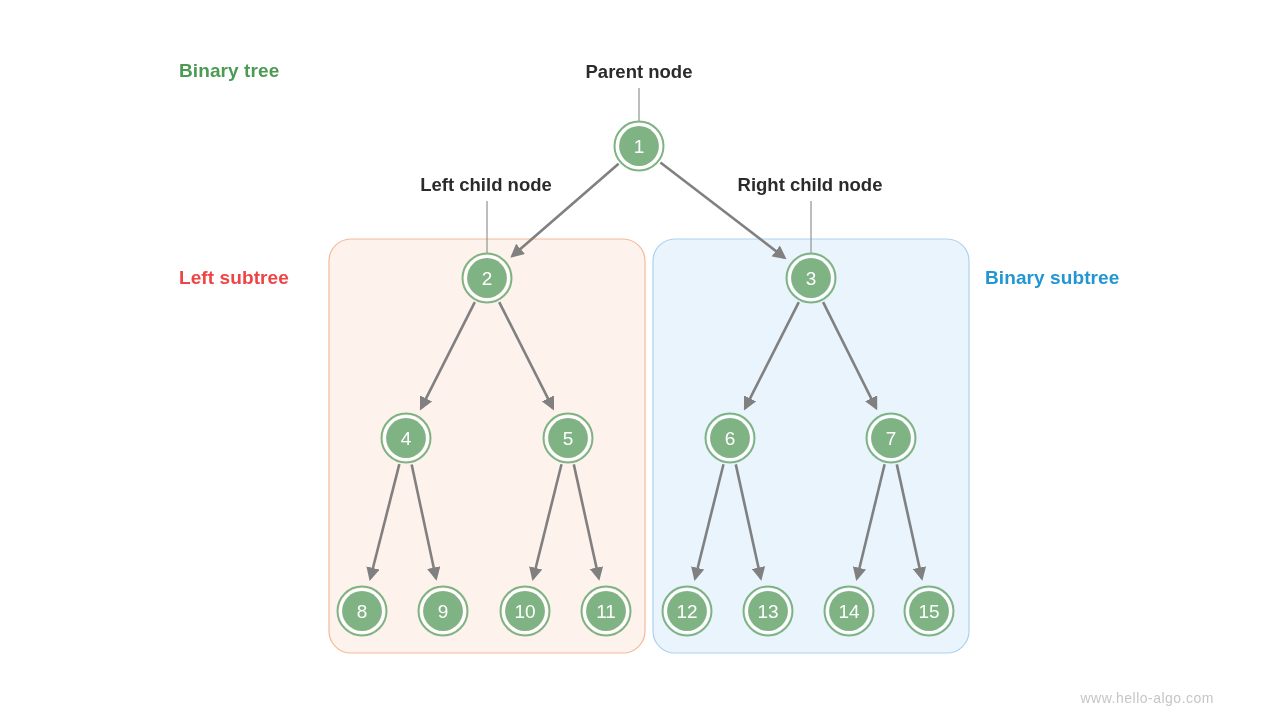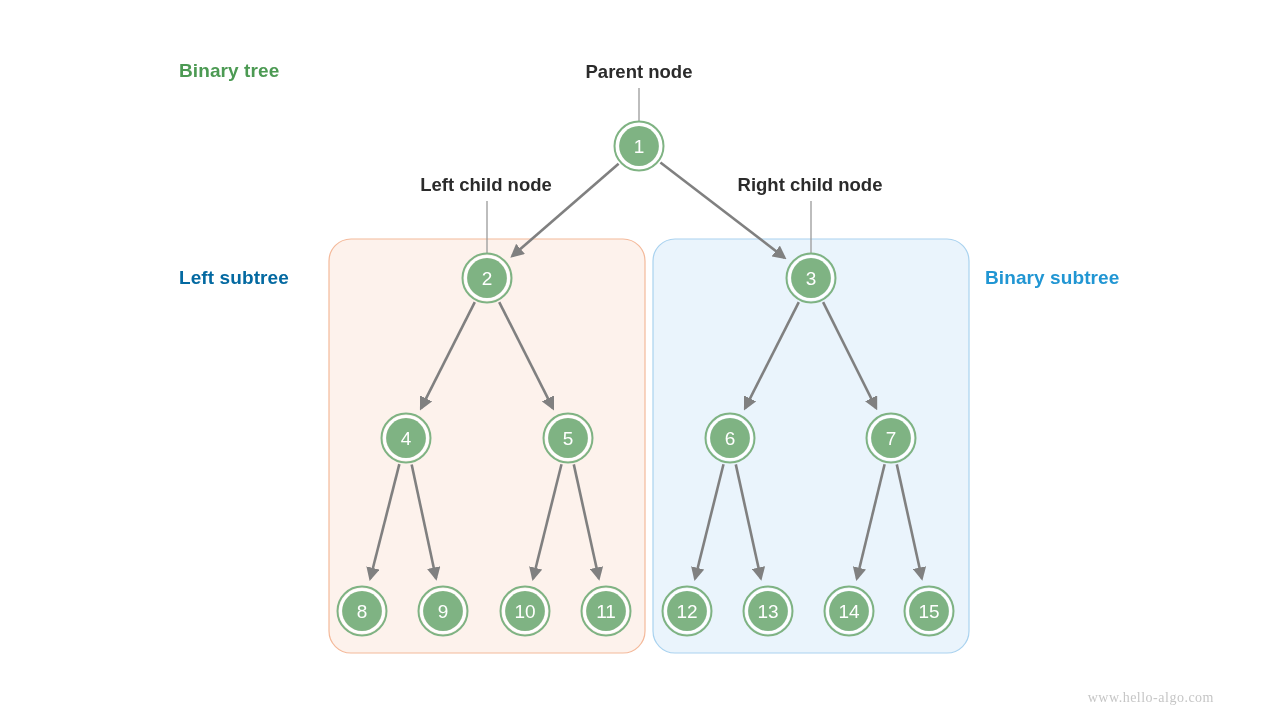--- a/index.html
+++ b/index.html
@@ -63,7 +63,7 @@
 
   <div class="panel-label" style="left: 179px; top: 60px; color: rgb(76, 154, 83);">Binary tree</div>
 
-  <div class="panel-label" style="left: 179px; top: 267px; color: #0369a1;">Left subtree</div>
+  <div class="panel-label" style="left: 179px; top: 267px; color: #ef4444;">Left subtree</div>
 
   <div class="panel-label" style="left: 985px; top: 267px; color: rgb(33, 150, 211);">Binary subtree</div>
 

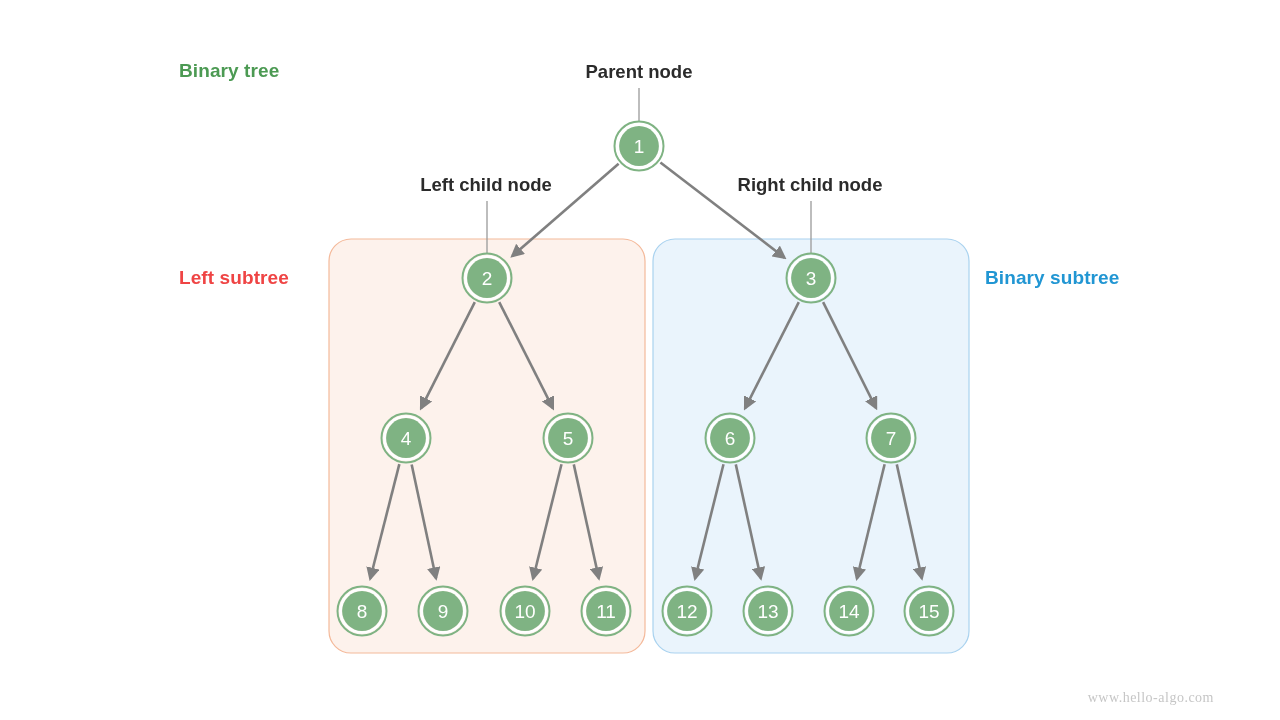--- a/index.html
+++ b/index.html
@@ -50,7 +50,7 @@
     position: absolute;
     right: 22px;
     bottom: 14px;
-    font-family: Liberation Serif, serif;
+    font-family: Liberation Sans, sans-serif;
     font-size: 14px;
     color: #c6c6c6;
     letter-spacing: 0.5px;

